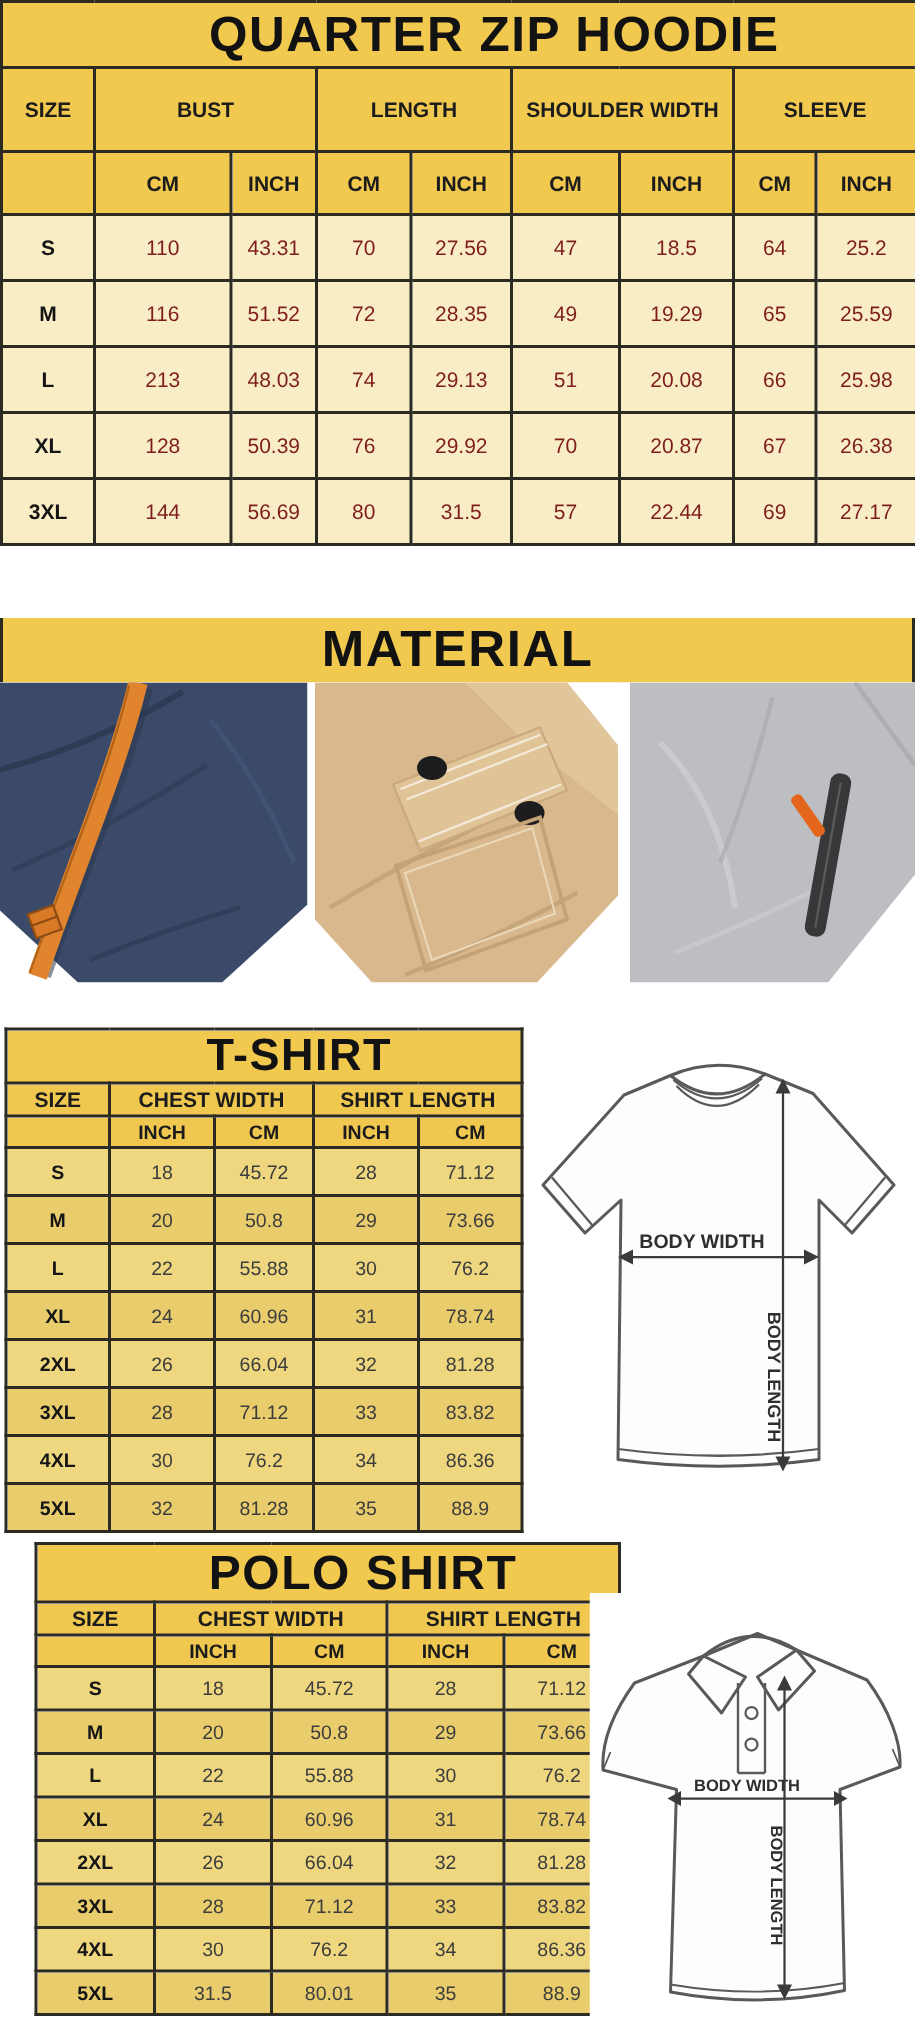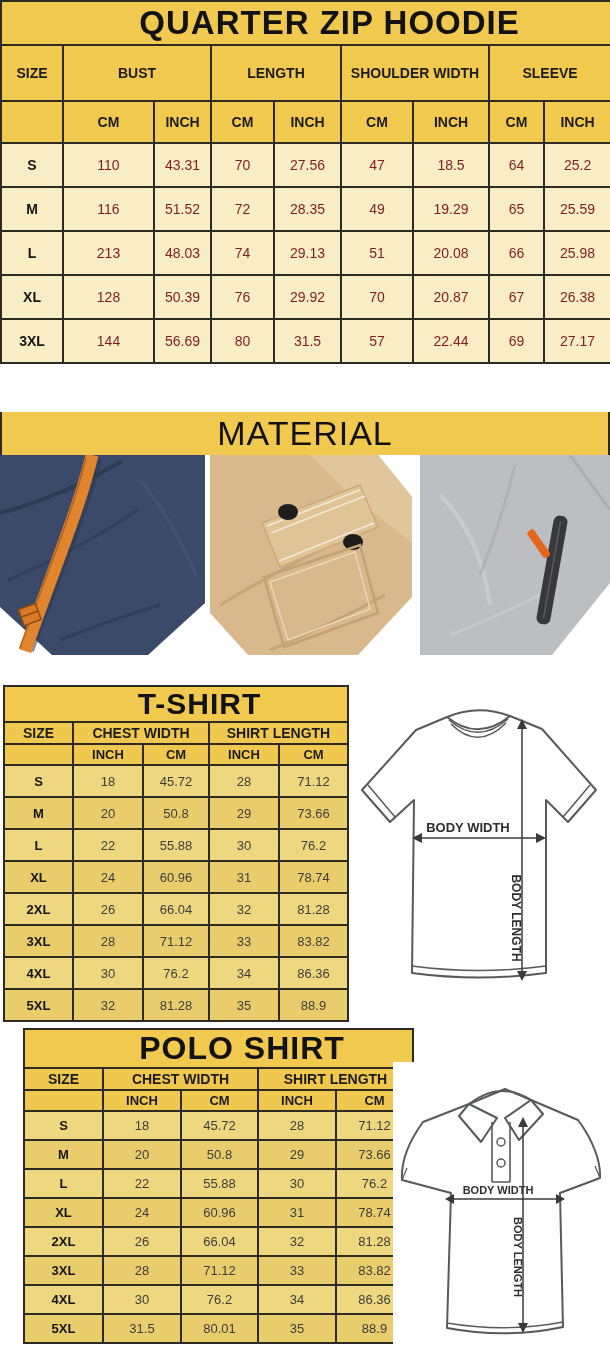--- a/index.html
+++ b/index.html
@@ -23,7 +23,7 @@
   .material-band{position:absolute;left:0;top:412px;width:610px;height:43px;box-sizing:border-box;
        background:#f2c94f;border-left:2px solid #2c2b23;border-right:2px solid #2c2b23;
        display:flex;align-items:center;justify-content:center;
-       font-size:34px;font-weight:normal;letter-spacing:1px;color:#121212;}
+       font-size:34px;font-weight:bold;letter-spacing:1px;color:#121212;}
   .photos{position:absolute;left:0;top:455px;width:610px;height:200px;display:flex;background:#fff;}
   .photos svg{display:block;}
   .photo-gap1{width:5px;}  .photo-gap2{width:8px;}

